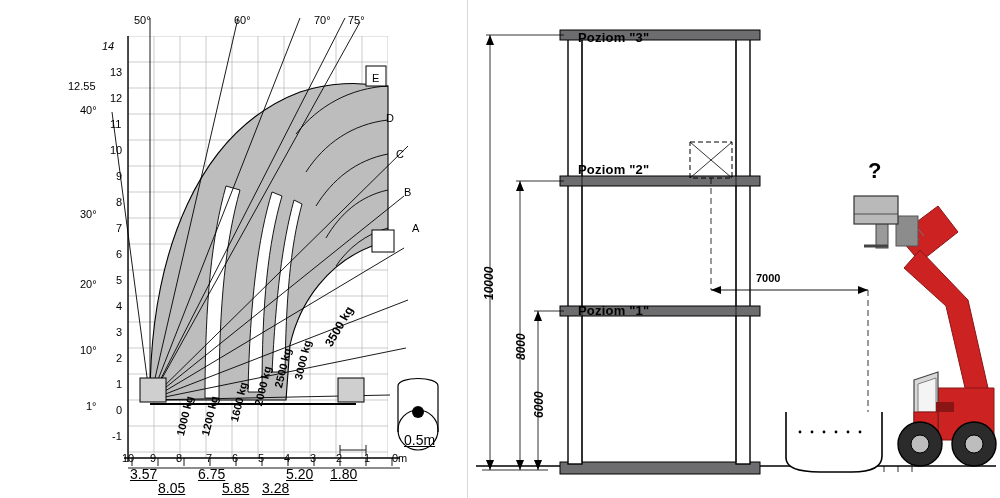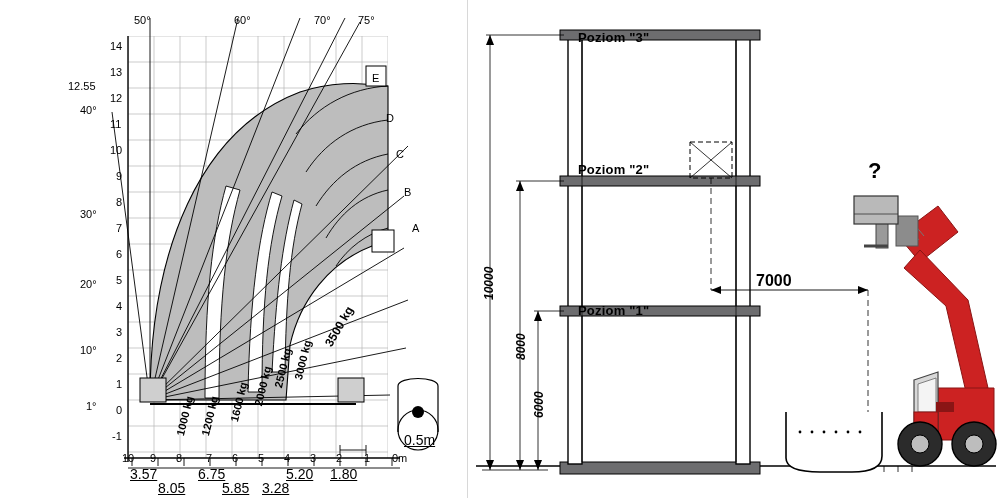--- a/index.html
+++ b/index.html
@@ -230,7 +230,7 @@
     <div class="lbl" style="left:134px;top:14px;">50°</div>
     <div class="lbl" style="left:234px;top:14px;">60°</div>
     <div class="lbl" style="left:314px;top:14px;">70°</div>
-    <div class="lbl" style="left:358px;top:14px;">75°</div>
+    <div class="lbl" style="left:348px;top:14px;">75°</div>
     <div class="lbl" style="left:80px;top:104px;">40°</div>
     <div class="lbl" style="left:80px;top:208px;">30°</div>
     <div class="lbl" style="left:80px;top:278px;">20°</div>

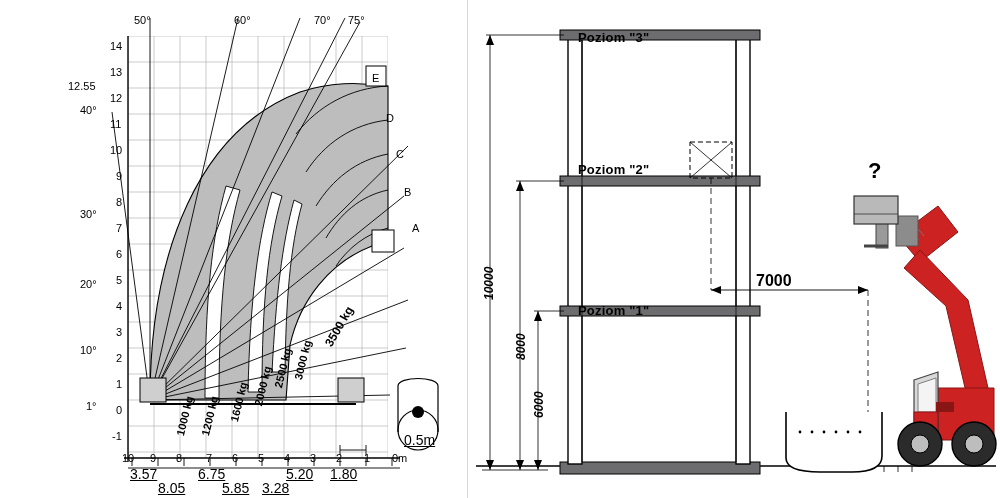--- a/index.html
+++ b/index.html
@@ -188,7 +188,7 @@
       </g>
     </svg>
 
-    <div class="lbl" style="left:110px;top:40px;">14</div>
+    <div class="lbl" style="left:102px;top:40px;font-style:italic;">14</div>
     <div class="lbl" style="left:110px;top:66px;">13</div>
     <div class="lbl" style="left:110px;top:92px;">12</div>
     <div class="lbl" style="left:110px;top:118px;">11</div>

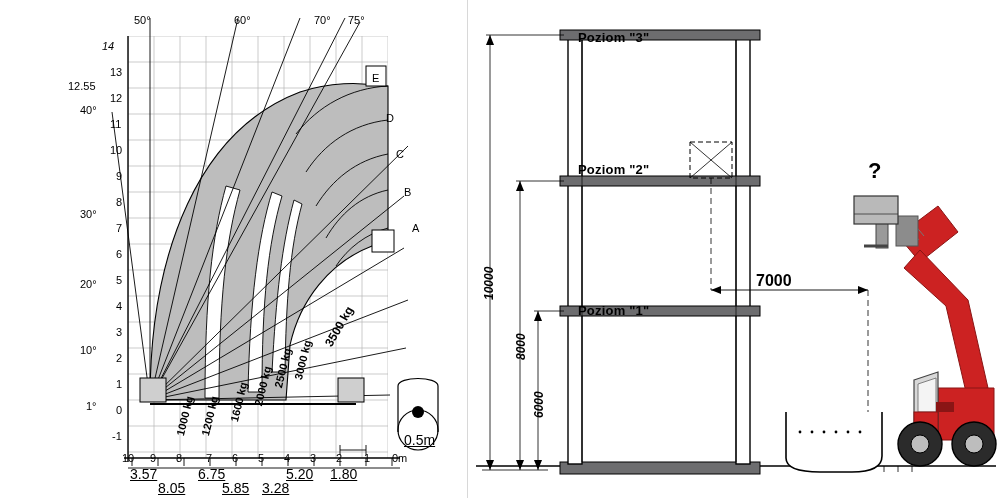--- a/index.html
+++ b/index.html
@@ -56,7 +56,7 @@
   }
   .dimtxt{
     position:absolute;
-    font-size:16px;font-weight:bold;
+    font-size:11px;font-weight:bold;
     white-space:nowrap;
   }
 </style>

